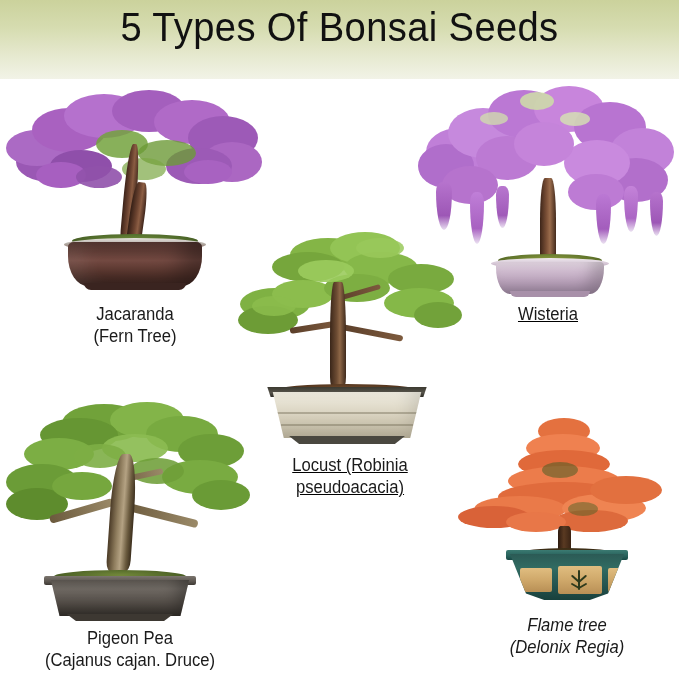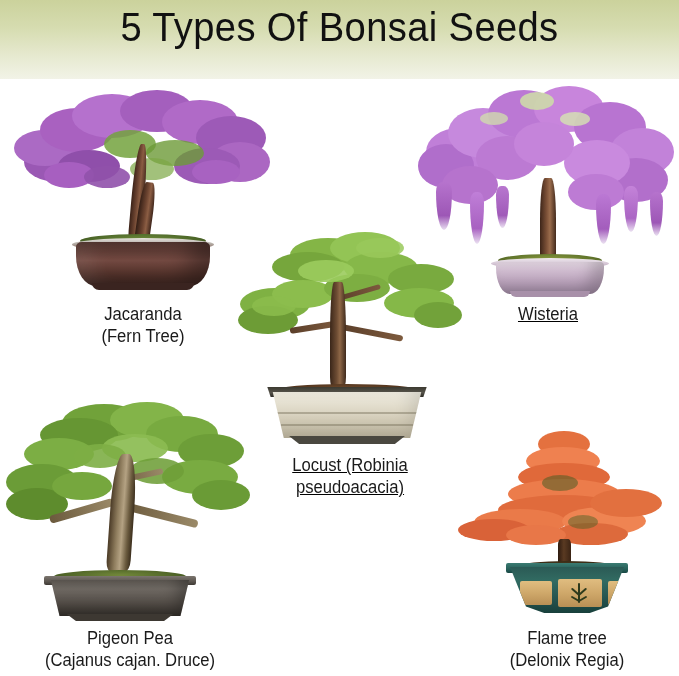--- a/index.html
+++ b/index.html
@@ -53,7 +53,7 @@
   }
 
   
-  #card-jacaranda { left: 14px;   top: 82px;  width: 258px; }
+  #card-jacaranda { left: 6px;   top: 82px;  width: 258px; }
   #card-wisteria  { left: 418px; top: 82px;  width: 260px; text-decoration: underline; }
   #card-locust    { left: 238px; top: 224px; width: 224px; text-decoration: underline; }
   #card-pigeonpea { left: 6px;   top: 398px; width: 248px; }

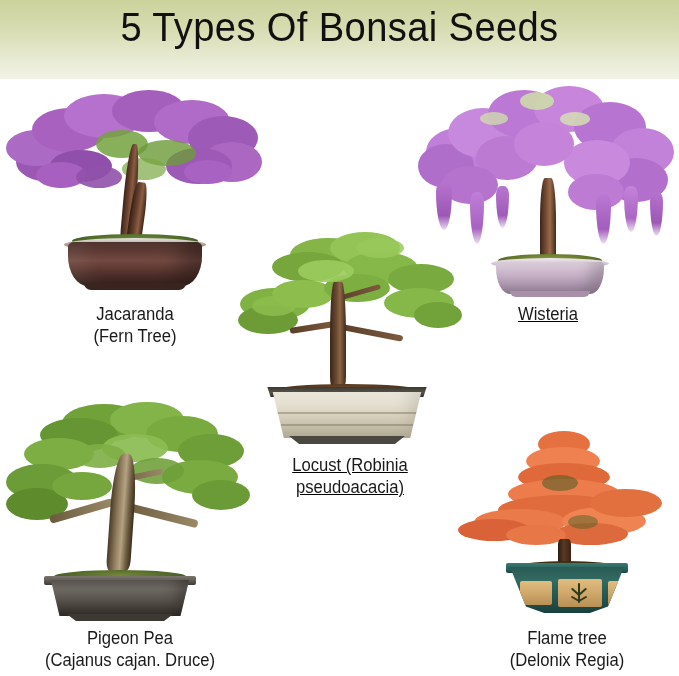--- a/index.html
+++ b/index.html
@@ -57,7 +57,7 @@
   #card-wisteria  { left: 418px; top: 82px;  width: 260px; text-decoration: underline; }
   #card-locust    { left: 238px; top: 224px; width: 224px; text-decoration: underline; }
   #card-pigeonpea { left: 6px;   top: 398px; width: 248px; }
-  #card-flametree { left: 458px; top: 429px; width: 218px; }
+  #card-flametree { left: 458px; top: 416px; width: 218px; font-style: italic; }
 
   #card-jacaranda .plant-figure { height: 220px; }
   #card-wisteria  .plant-figure { height: 220px; }

